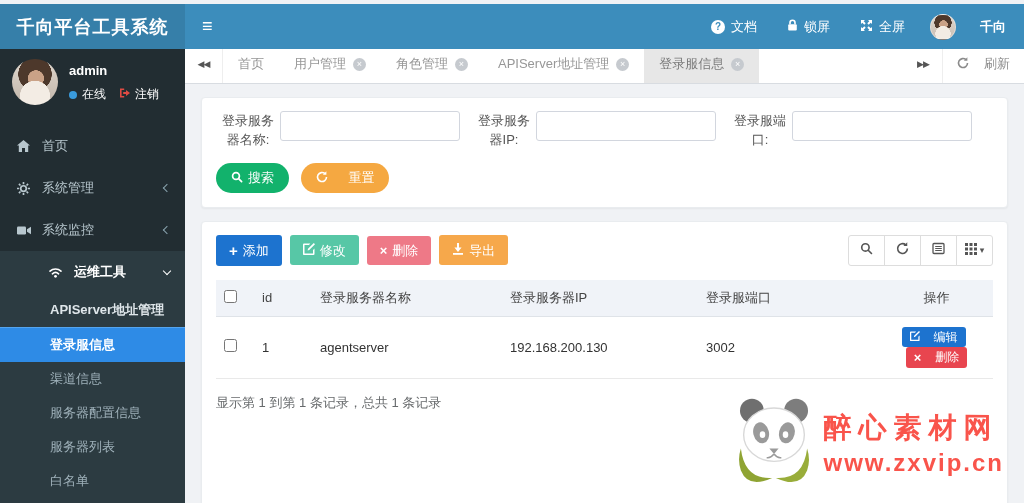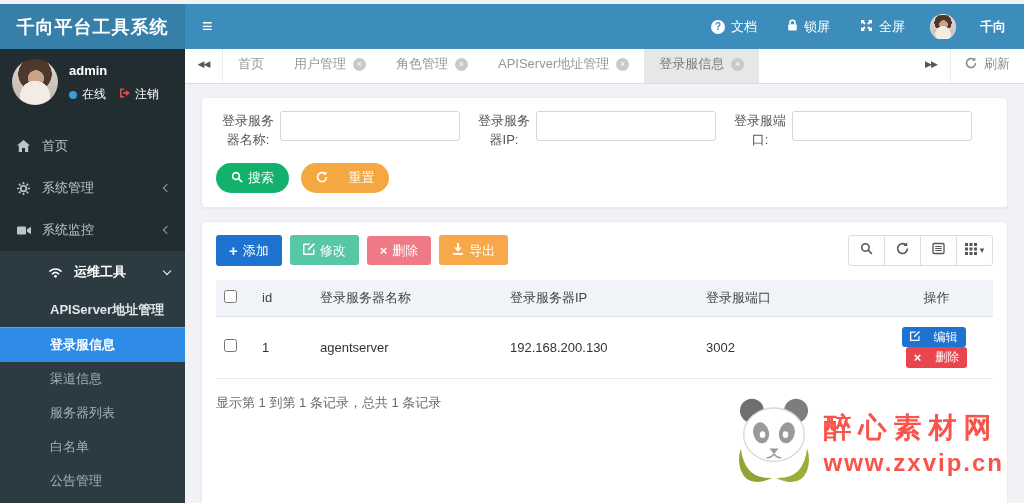--- a/index.html
+++ b/index.html
@@ -59,7 +59,7 @@
   .tab.active { background:#e7e7e7; color:#7a7a7a; }
   .tab-close { width:13px; height:13px; border-radius:50%; background:#c6cacF; color:#fff; font-size:9px; line-height:12px; text-align:center; cursor:pointer; }
   .tabbar-right { margin-left:auto; display:flex; align-items:stretch; }
-  .refresh-link { display:flex; align-items:center; gap:7px; padding:0 14px; color:#8b8b8b; font-size:13px; border-left:1px solid #eee; cursor:pointer; }
+  .refresh-link { display:flex; align-items:center; gap:15px; padding:0 14px; color:#8b8b8b; font-size:13px; border-left:1px solid #eee; cursor:pointer; }
   .content { flex:1; background:#f0f2f5; padding:13px 16px; position:relative; overflow:hidden; }
   .panel { background:#fff; border-radius:4px; border:1px solid #e9ecef; box-shadow:0 1px 2px rgba(0,0,0,.05); }
   .search-panel { padding:13px 14px 14px; margin-bottom:13px; }

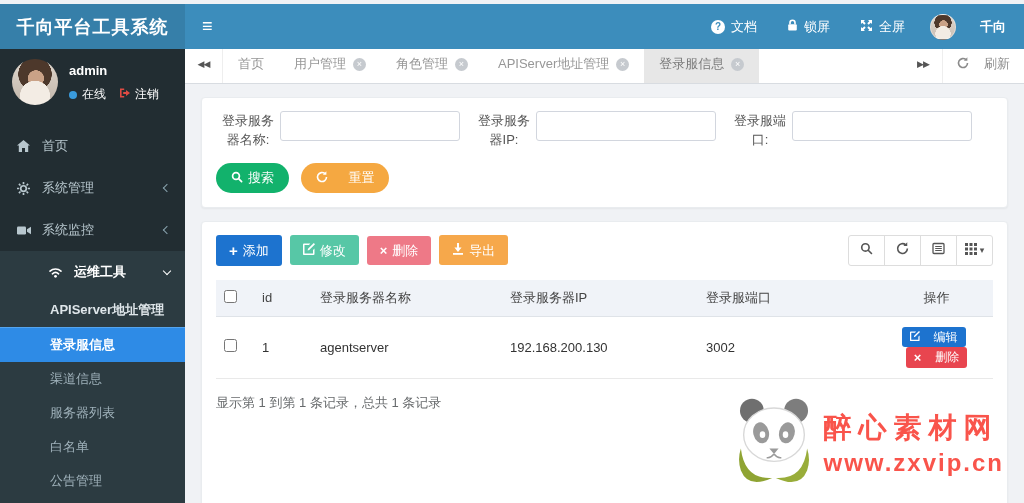--- a/index.html
+++ b/index.html
@@ -202,6 +202,7 @@
         <li class="hl">APIServer地址管理</li>
         <li class="active">登录服信息</li>
         <li>渠道信息</li>
+        <li>服务器配置信息</li>
         <li>服务器列表</li>
         <li>白名单</li>
         <li>公告管理</li>

